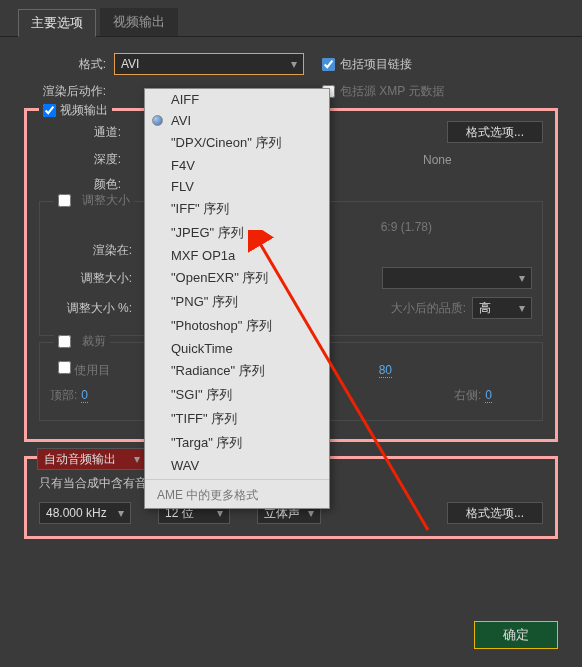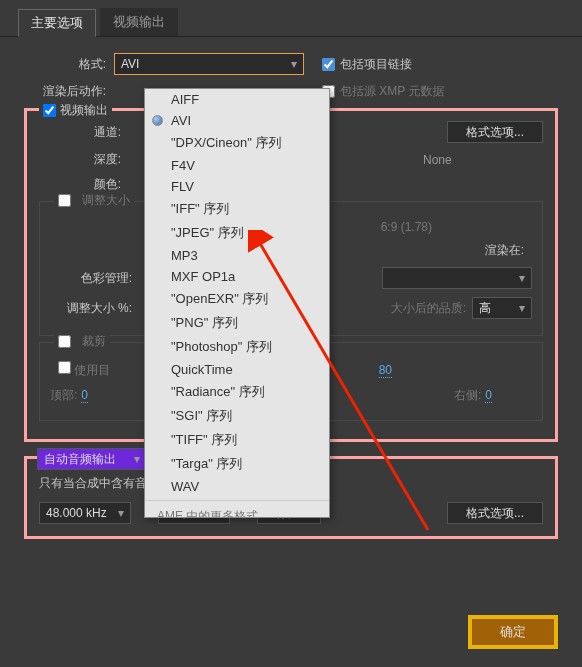--- a/index.html
+++ b/index.html
@@ -22,7 +22,7 @@
   .inner-box { border: 1px solid #4a4a4a; padding: 8px 10px; margin: 6px 0; color: #777; }
   .inner-legend { position: relative; top: -18px; left: 4px; background: #3a3a3a; padding: 0 4px; display: inline-flex; gap: 11px; }
   .button { background: #2a2a2a; border: 1px solid #555; color: #ddd; padding: 3px 18px; cursor: pointer; font-size: 12px; height: 22px; display: inline-flex; align-items: center; }
-  .dim { color: #777; justify-content: flex-end; }
+  .dim { color: #777; }
   .link-val { color: #5fa9e6; border-bottom: 1px dotted #5fa9e6; }
   .dropdown-list { position: absolute; left: 144px; top: 88px; width: 186px; background: #e5e5e5; border: 1px solid #888; box-shadow: 2px 2px 8px rgba(0,0,0,.4); z-index: 100; max-height: 430px; overflow-y: auto; }
   .dropdown-list .opt { padding: 3px 12px 3px 26px; color: #333; font-size: 13px; cursor: pointer; position: relative; }

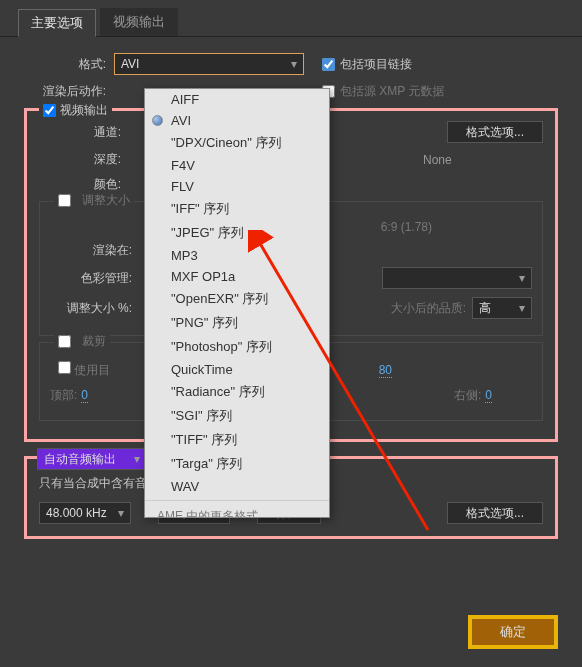--- a/index.html
+++ b/index.html
@@ -171,7 +171,6 @@
     <div class="opt">FLV</div>
     <div class="opt">"IFF" 序列</div>
     <div class="opt">"JPEG" 序列</div>
-    <div class="opt">MP3</div>
     <div class="opt">MXF OP1a</div>
     <div class="opt">"OpenEXR" 序列</div>
     <div class="opt">"PNG" 序列</div>

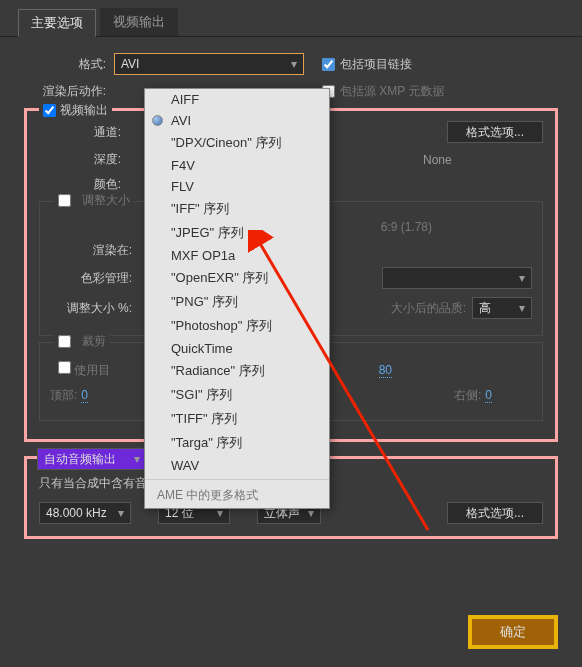--- a/index.html
+++ b/index.html
@@ -99,7 +99,7 @@
           <div class="label">渲染在:</div>
         </div>
         <div class="row dim">
-          <div class="label">色彩管理:</div>
+          <div class="label">调整大小:</div>
           <div style="flex:1"></div>
           <div class="select-plain" style="width:150px"></div>
         </div>

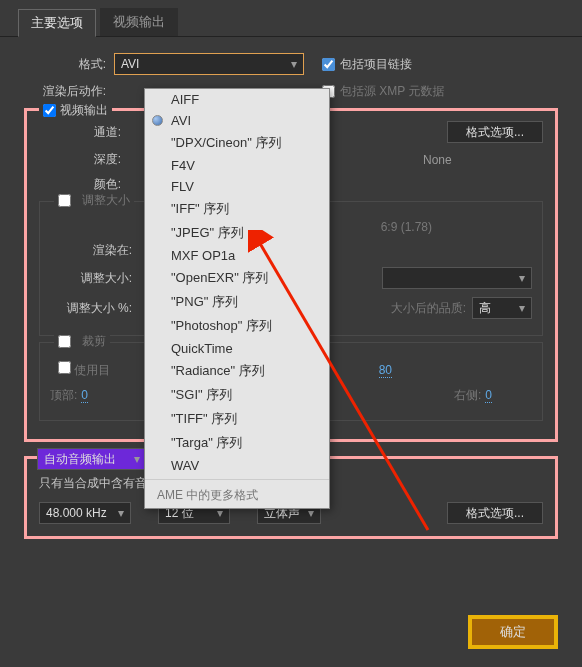--- a/index.html
+++ b/index.html
@@ -142,7 +142,7 @@
   </div>
 
   <div class="fieldset" style="padding-top:6px">
-    <div class="select-plain" style="width:110px;position:absolute;top:-11px;left:10px;background:#6d28d9">
+    <div class="select-plain" style="width:110px;position:absolute;top:-11px;left:10px;background:#7f1d1d">
       <span>自动音频输出</span>
     </div>
     <div style="height:10px"></div>

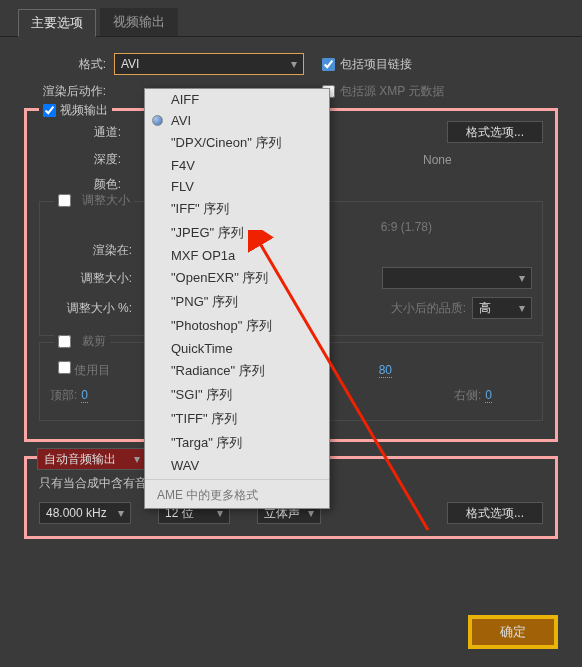--- a/index.html
+++ b/index.html
@@ -30,7 +30,7 @@
   .dropdown-list .separator { border-top: 1px solid #ccc; margin: 3px 0; }
   .dropdown-list .footer-opt { padding: 4px 12px; color: #777; font-size: 12px; }
   .footer { position: absolute; bottom: 18px; right: 24px; }
-  .confirm-btn { background: #a16207; border: 4px solid #eab308; color: #ddd; padding: 4px 28px; cursor: pointer; font-size: 13px; }
+  .confirm-btn { background: #14532d; border: 1px solid #eab308; color: #ddd; padding: 4px 28px; cursor: pointer; font-size: 13px; }
   .arrow-svg { position: absolute; left: 248px; top: 230px; width: 200px; height: 320px; z-index: 200; pointer-events: none; }
   .aud-row { display: flex; align-items: flex-start; gap: 27px; margin-top: 10px; }
 </style>

